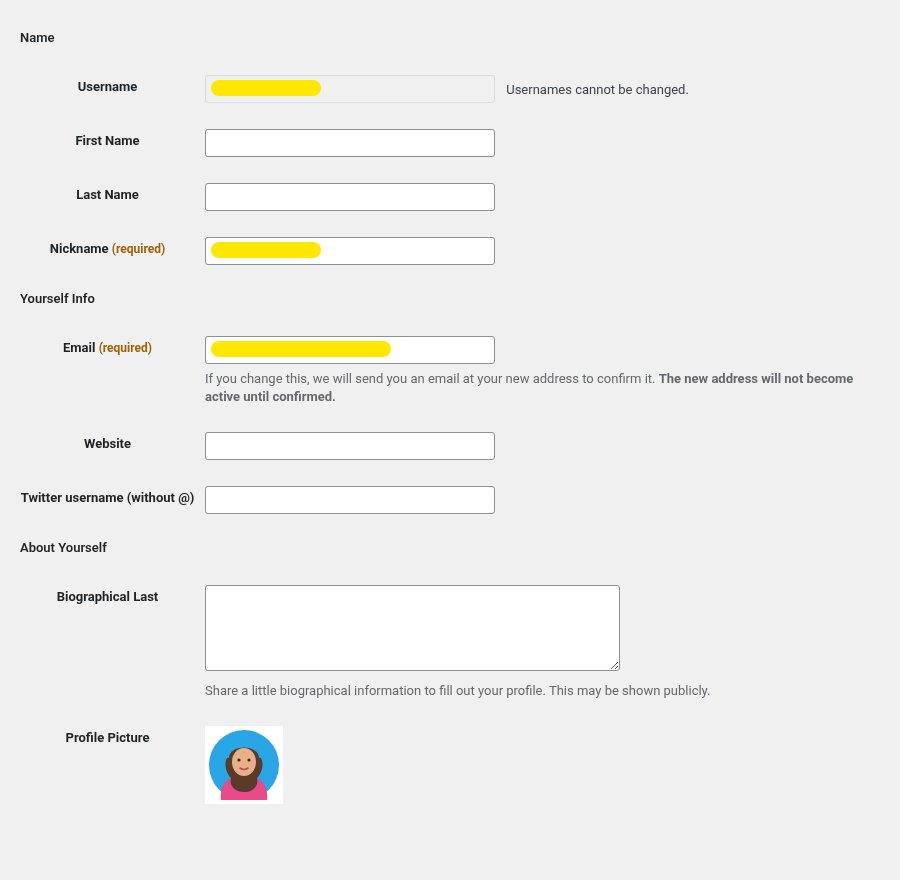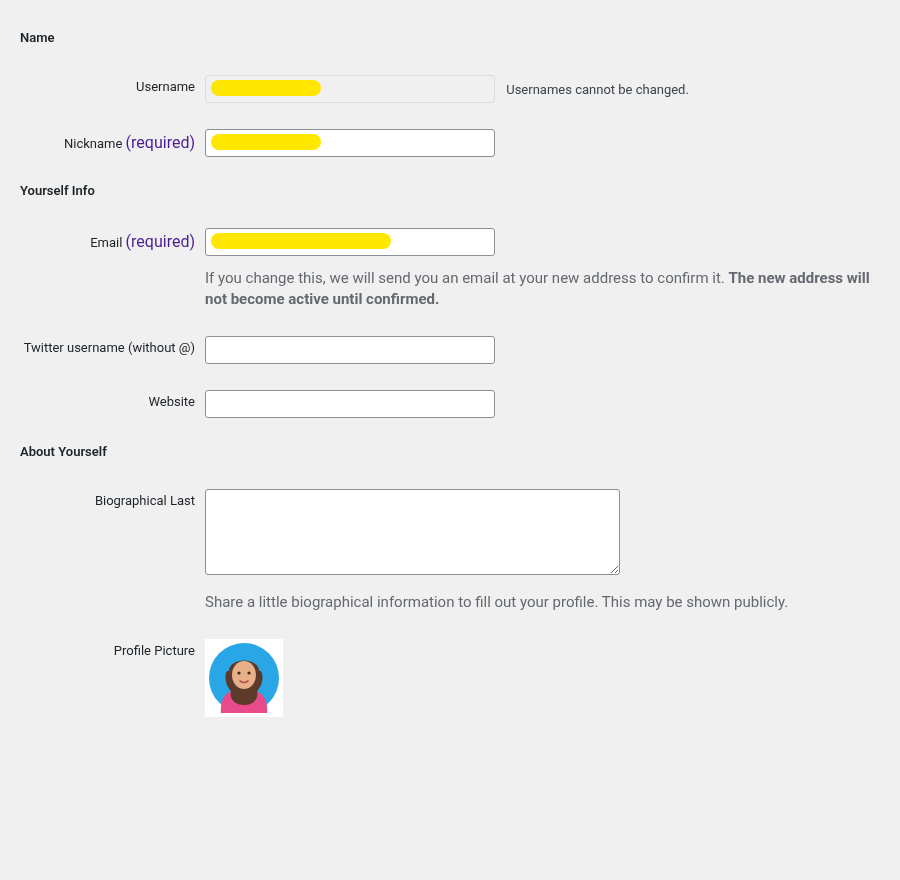--- a/index.html
+++ b/index.html
@@ -21,9 +21,9 @@
       border-collapse: collapse;
     }
     .form-table th {
-      text-align: right;
+      text-align: center;
       vertical-align: top;
-      font-weight: 400;
+      font-weight: 700;
       font-size: 13px;
       padding: 14px 10px 16px 0;
       width: 185px;

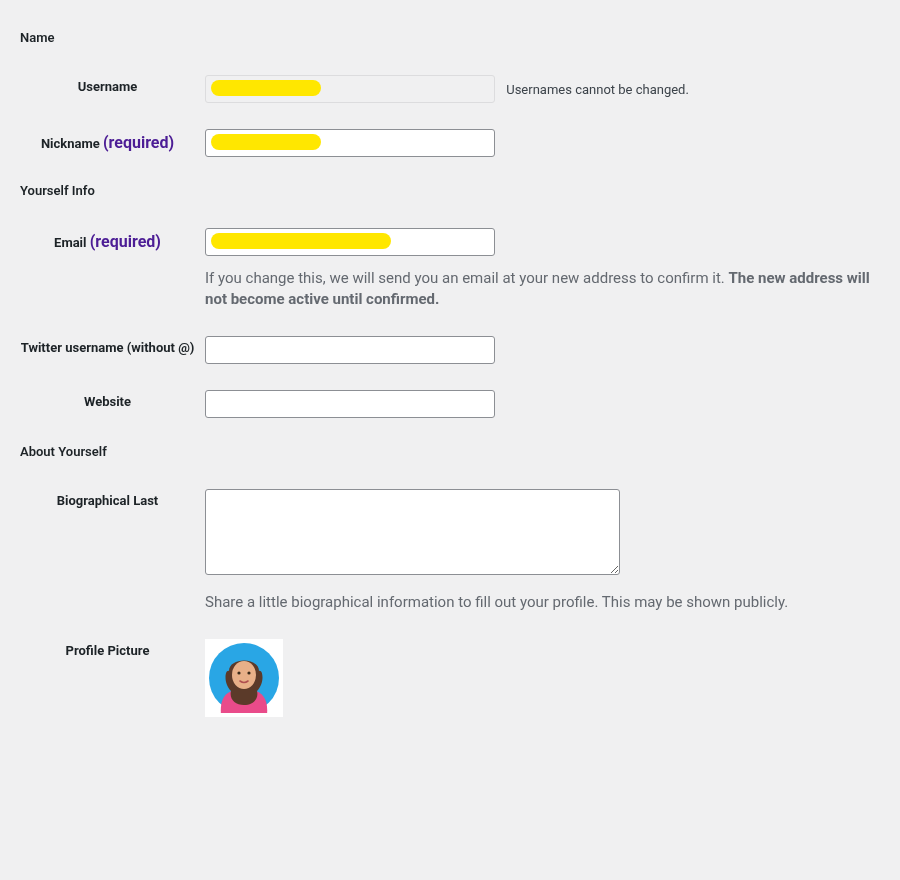--- a/index.html
+++ b/index.html
@@ -134,6 +134,10 @@
     </td>
   </tr>
   <tr>
+    <th><label>First Name</label></th>
+    <td><input type="text" value="" style=""></td>
+  </tr>
+  <tr>
     <th>
       <label>
         <span>Nickname</span>

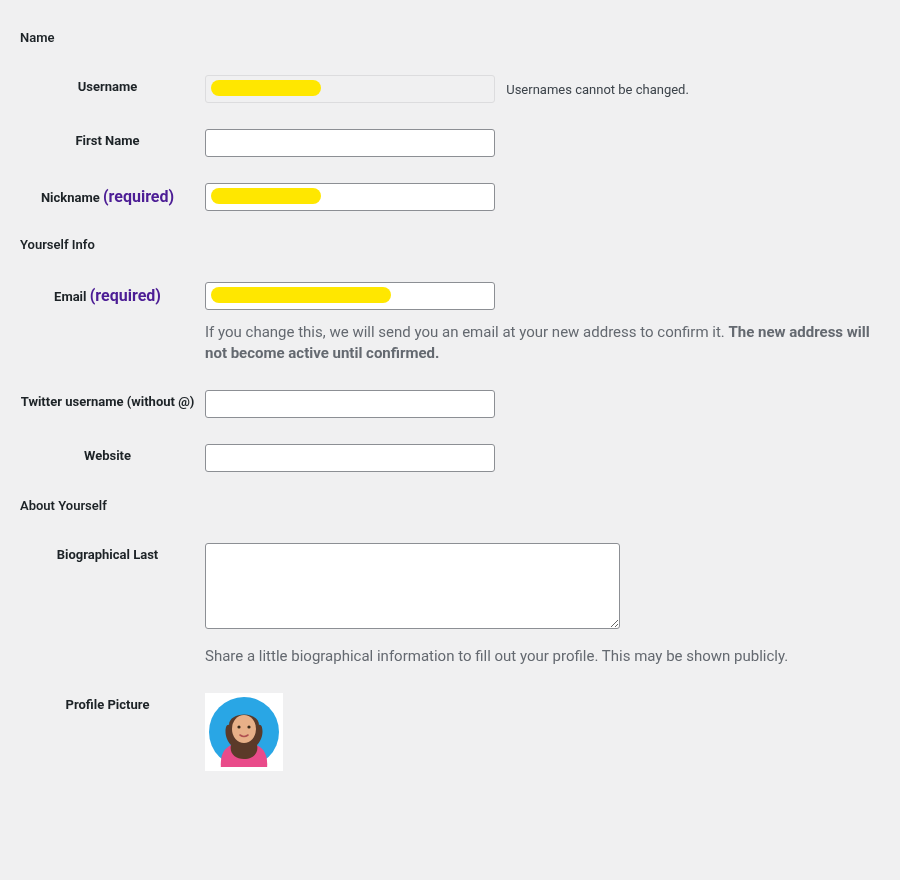--- a/index.html
+++ b/index.html
@@ -138,6 +138,10 @@
     <td><input type="text" value="" style=""></td>
   </tr>
   <tr>
+    <th><label>Last Name</label></th>
+    <td><input type="text" value="" style=""></td>
+  </tr>
+  <tr>
     <th>
       <label>
         <span>Nickname</span>

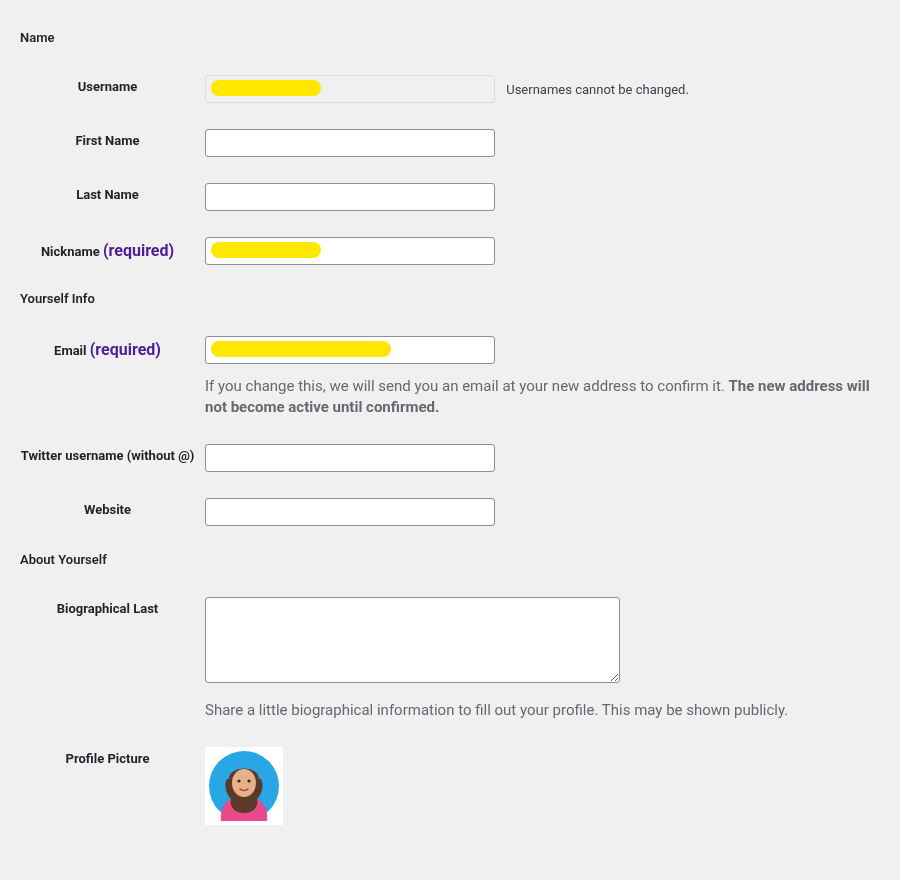--- a/index.html
+++ b/index.html
@@ -35,8 +35,8 @@
       line-height: 1.3;
     }
     .required {
-      font-size: 16px;
-      color: #4c1d95;
+      font-size: 12px;
+      color: #a16207;
     }
     input[type="text"], input[type="email"], input[type="url"], select, textarea {
       font-size: 14px;

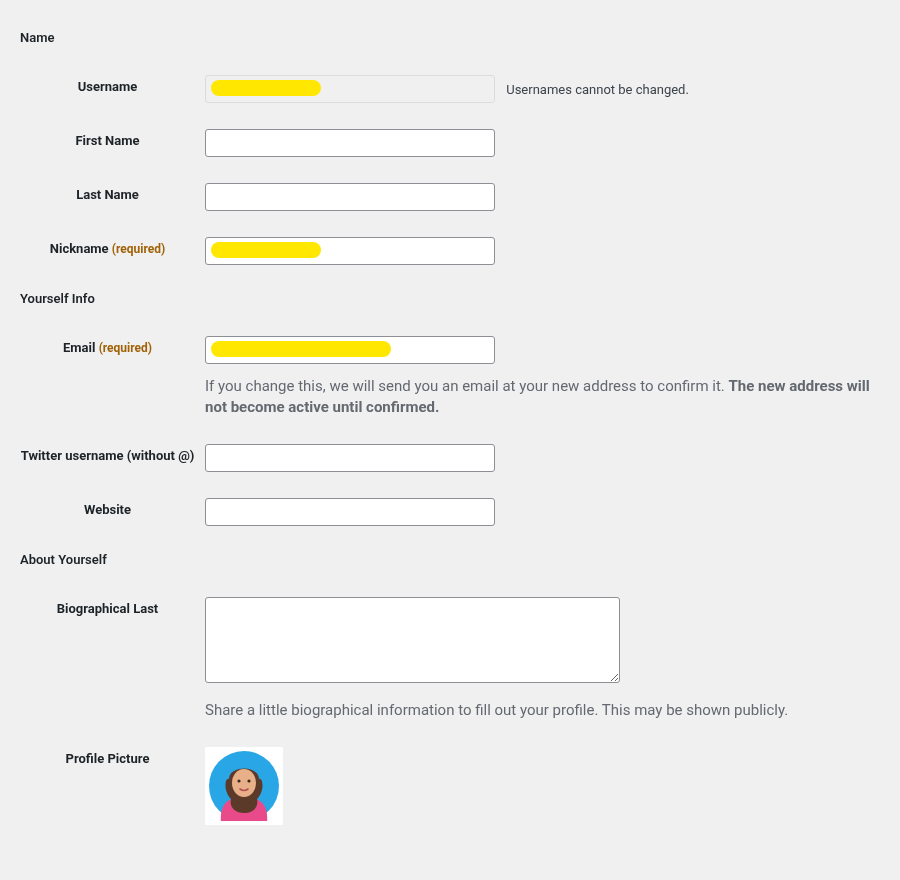--- a/index.html
+++ b/index.html
@@ -91,9 +91,9 @@
       padding: 6px 8px;
     }
     .description {
-      font-size: 15px;
+      font-size: 13px;
       color: #646970;
-      margin-top: 12px;
+      margin-top: 6px;
       line-height: 1.4;
     }
     .inline-desc {

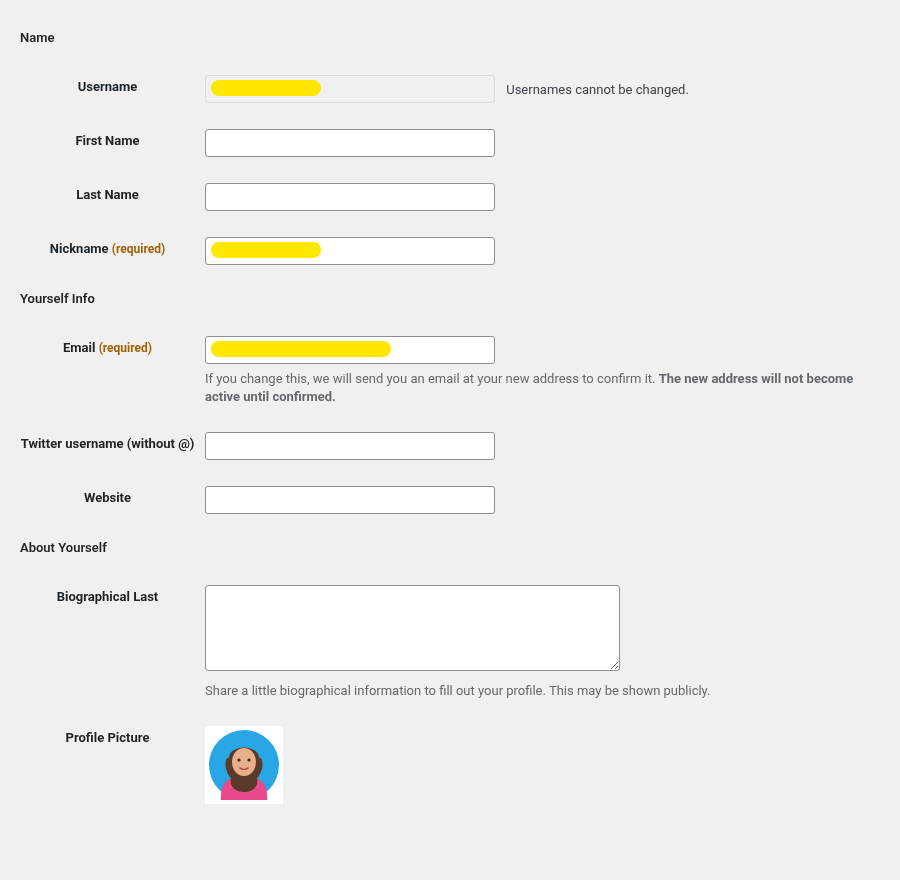--- a/index.html
+++ b/index.html
@@ -180,12 +180,12 @@
     </td>
   </tr>
   <tr>
+    <th><label>Website</label></th>
+    <td><input type="url" value="" style=""></td>
+  </tr>
+  <tr>
     <th><label>Twitter username (without @)</label></th>
     <td><input type="text" value="" style=""></td>
-  </tr>
-  <tr>
-    <th><label>Website</label></th>
-    <td><input type="url" value="" style=""></td>
   </tr>
 </tbody>
   </table>

